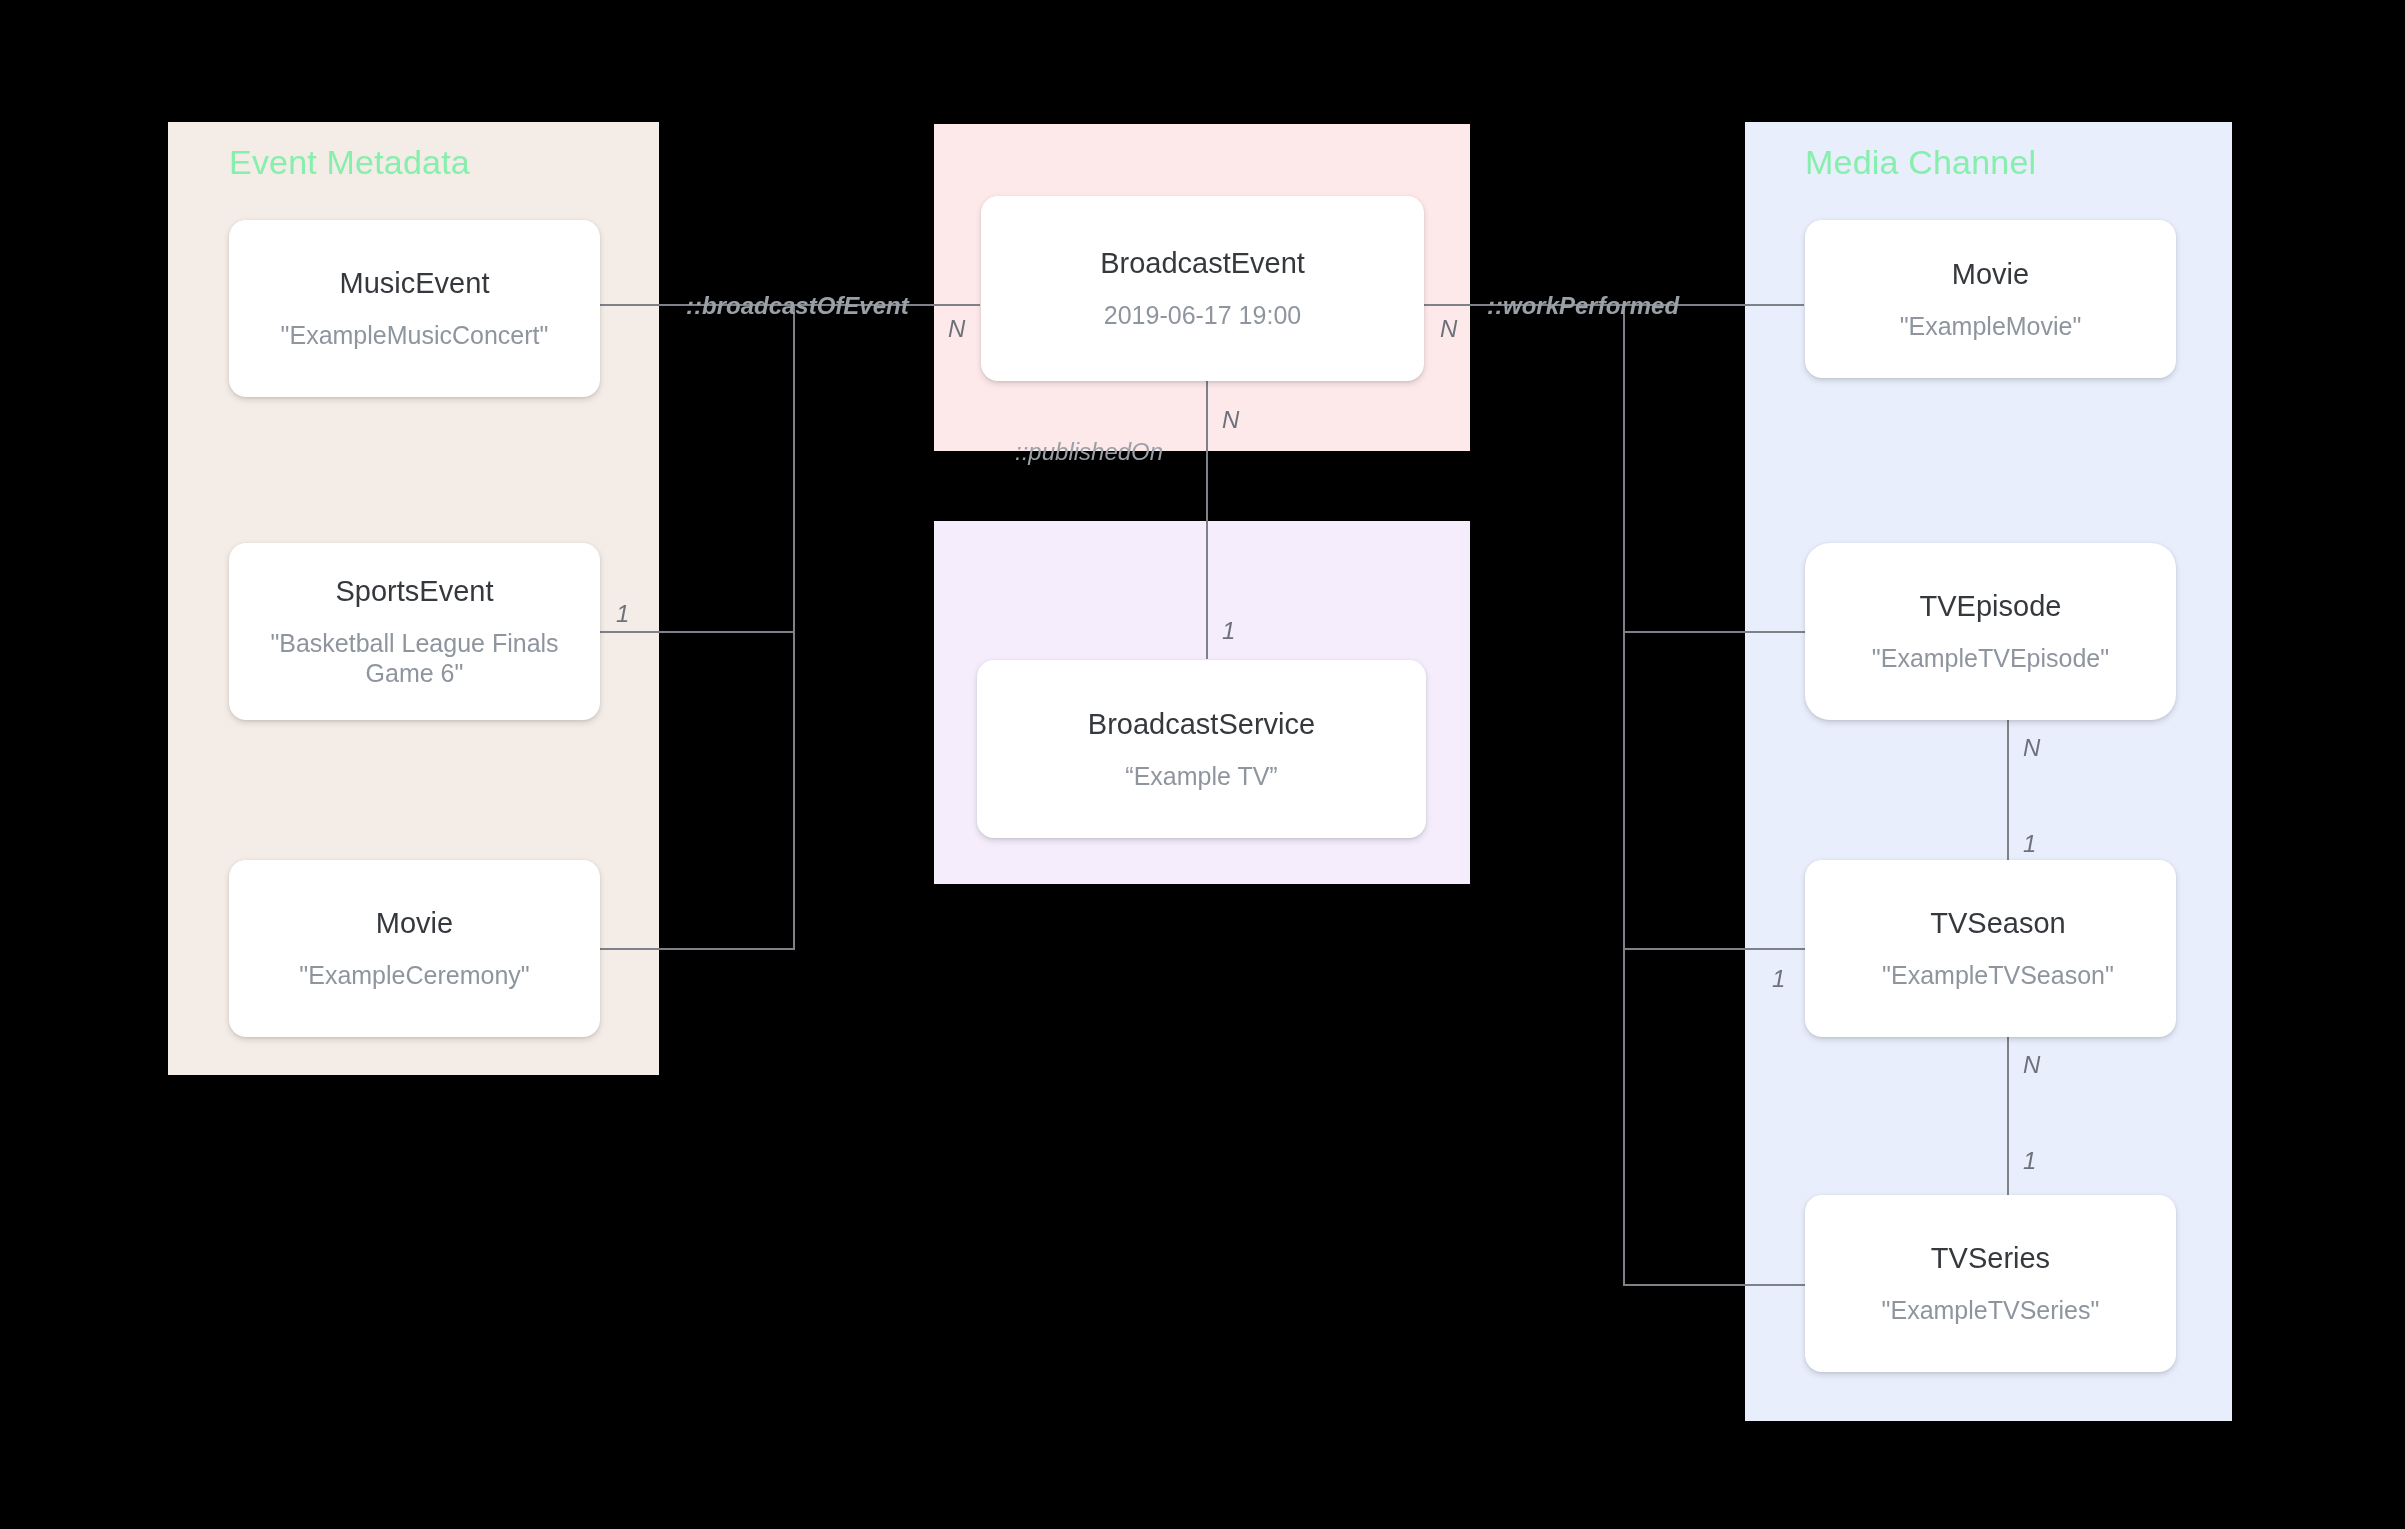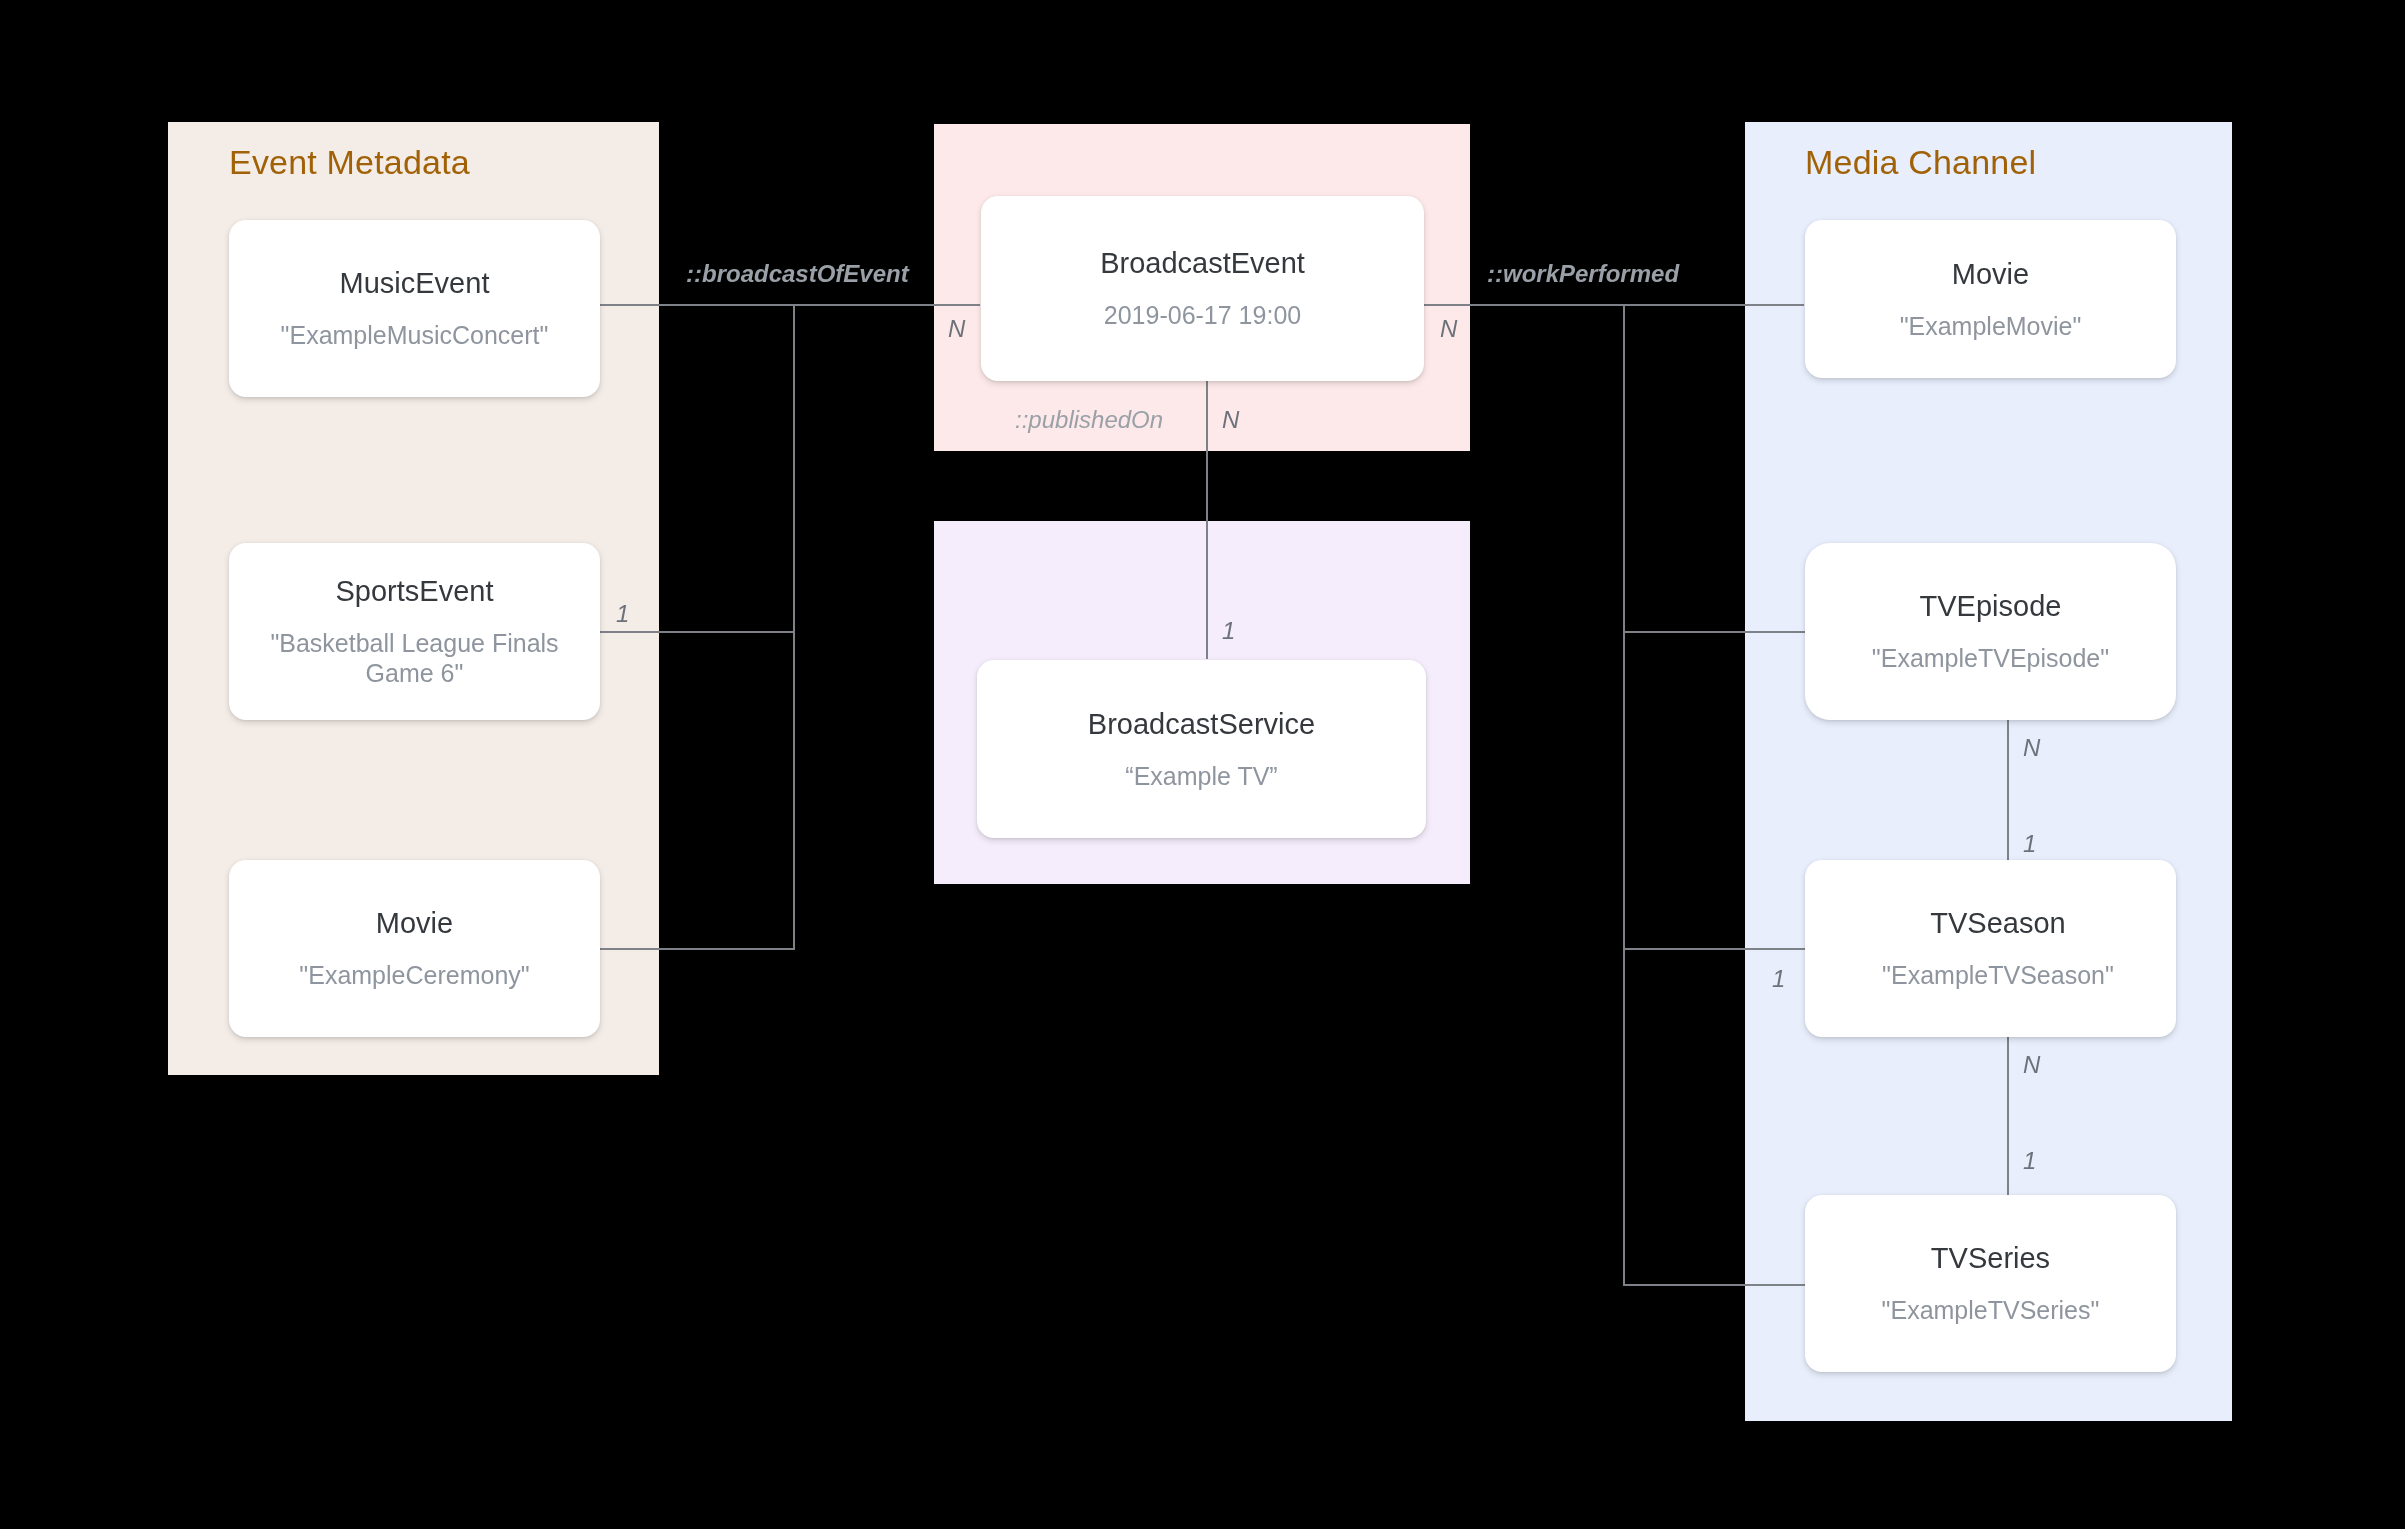--- a/index.html
+++ b/index.html
@@ -10,7 +10,7 @@
 
   
   .group{position:absolute;box-sizing:border-box;}
-  .group-title{position:absolute;font-size:34px;color:#a16207;font-weight:400;
+  .group-title{position:absolute;font-size:34px;color:#86efac;font-weight:400;
                line-height:1.28;letter-spacing:0.2px;white-space:pre-line;}
 
   #grp-event     {left:168px;  top:122px;  width:491px;  height:953px; background:#f4ece7;}

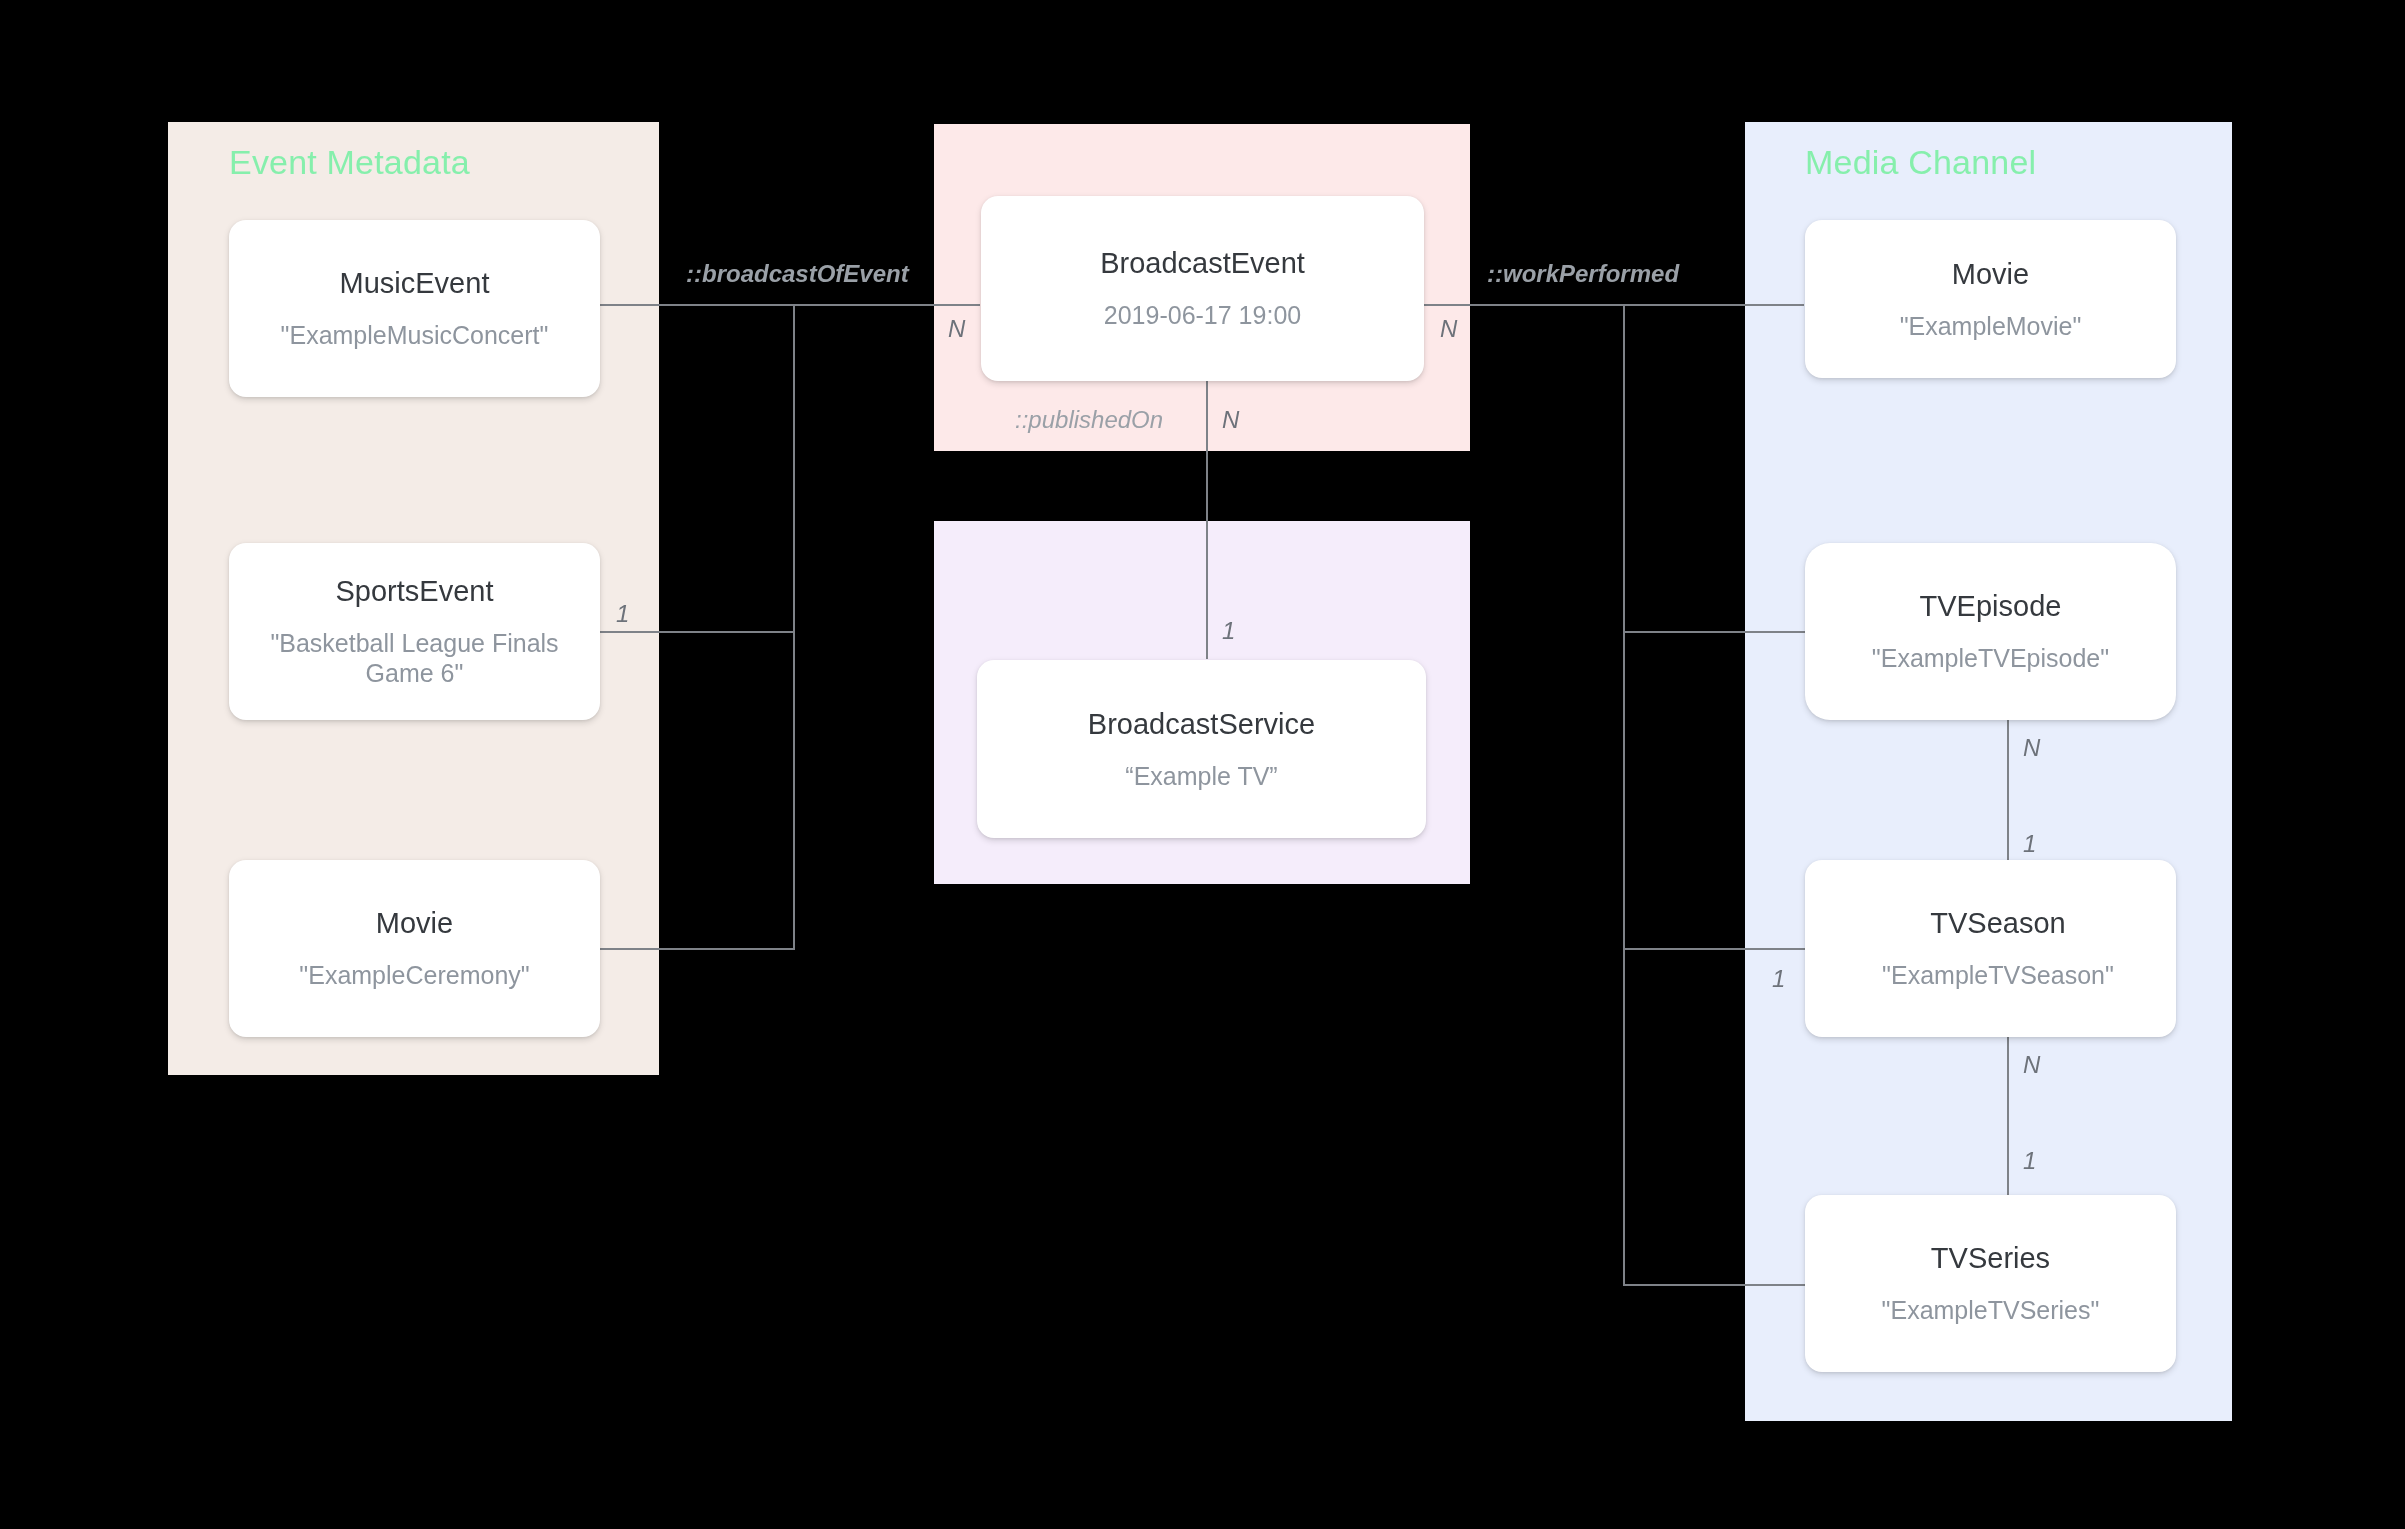--- a/index.html
+++ b/index.html
@@ -43,7 +43,7 @@
 
   
   .rel{position:absolute;font-size:24px;font-style:italic;font-weight:bold;
-       color:#9aa0a7;white-space:nowrap;z-index:6;}
+       color:#9aa0a7;white-space:nowrap;z-index:6;margin-top:32px;}
   .card{position:absolute;font-size:24px;font-style:italic;color:#6d727a;
         white-space:nowrap;z-index:6;}
 </style>

